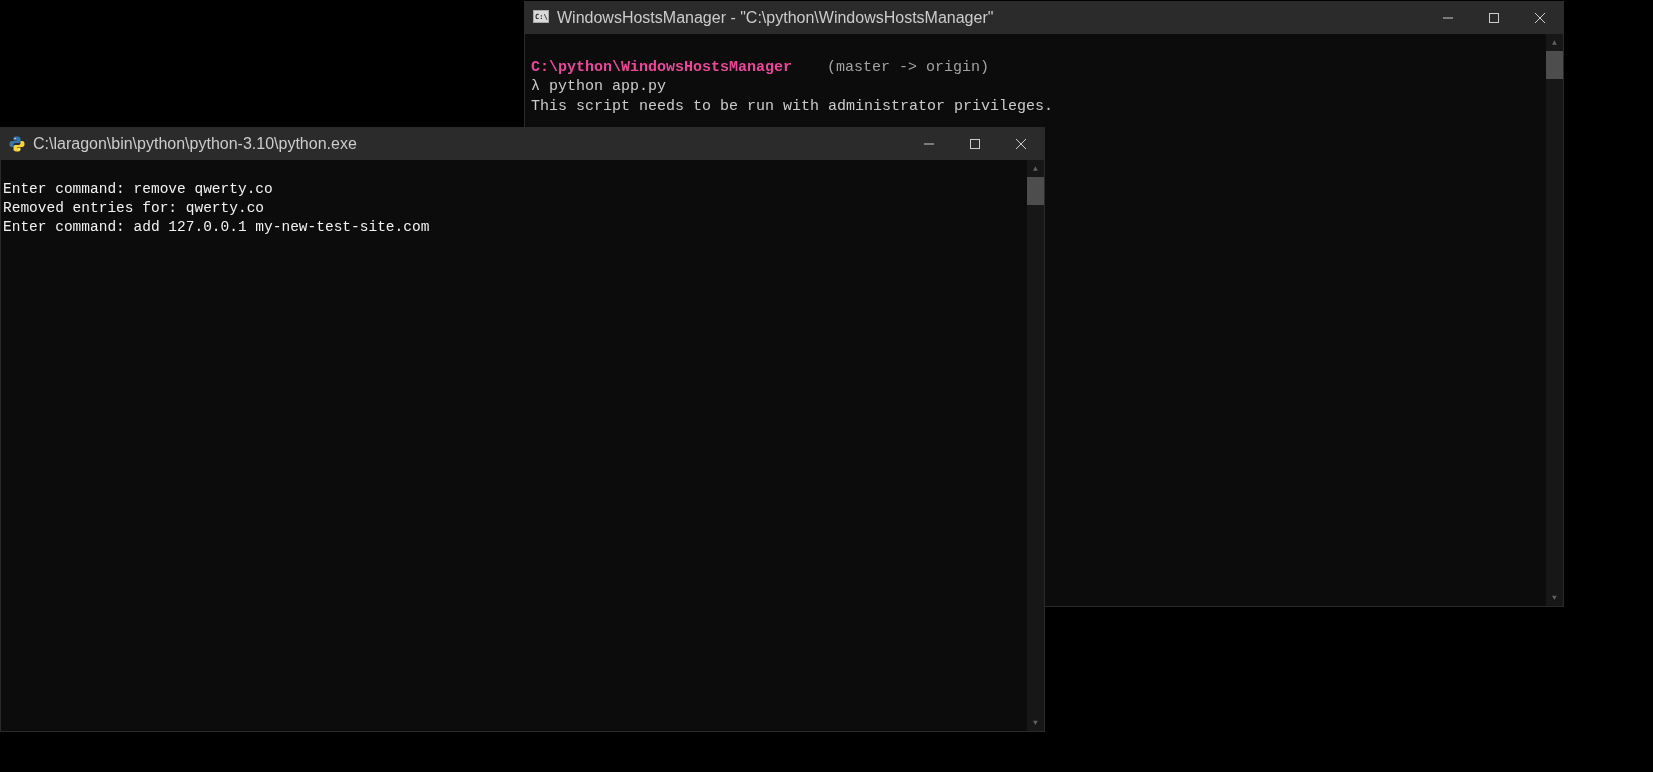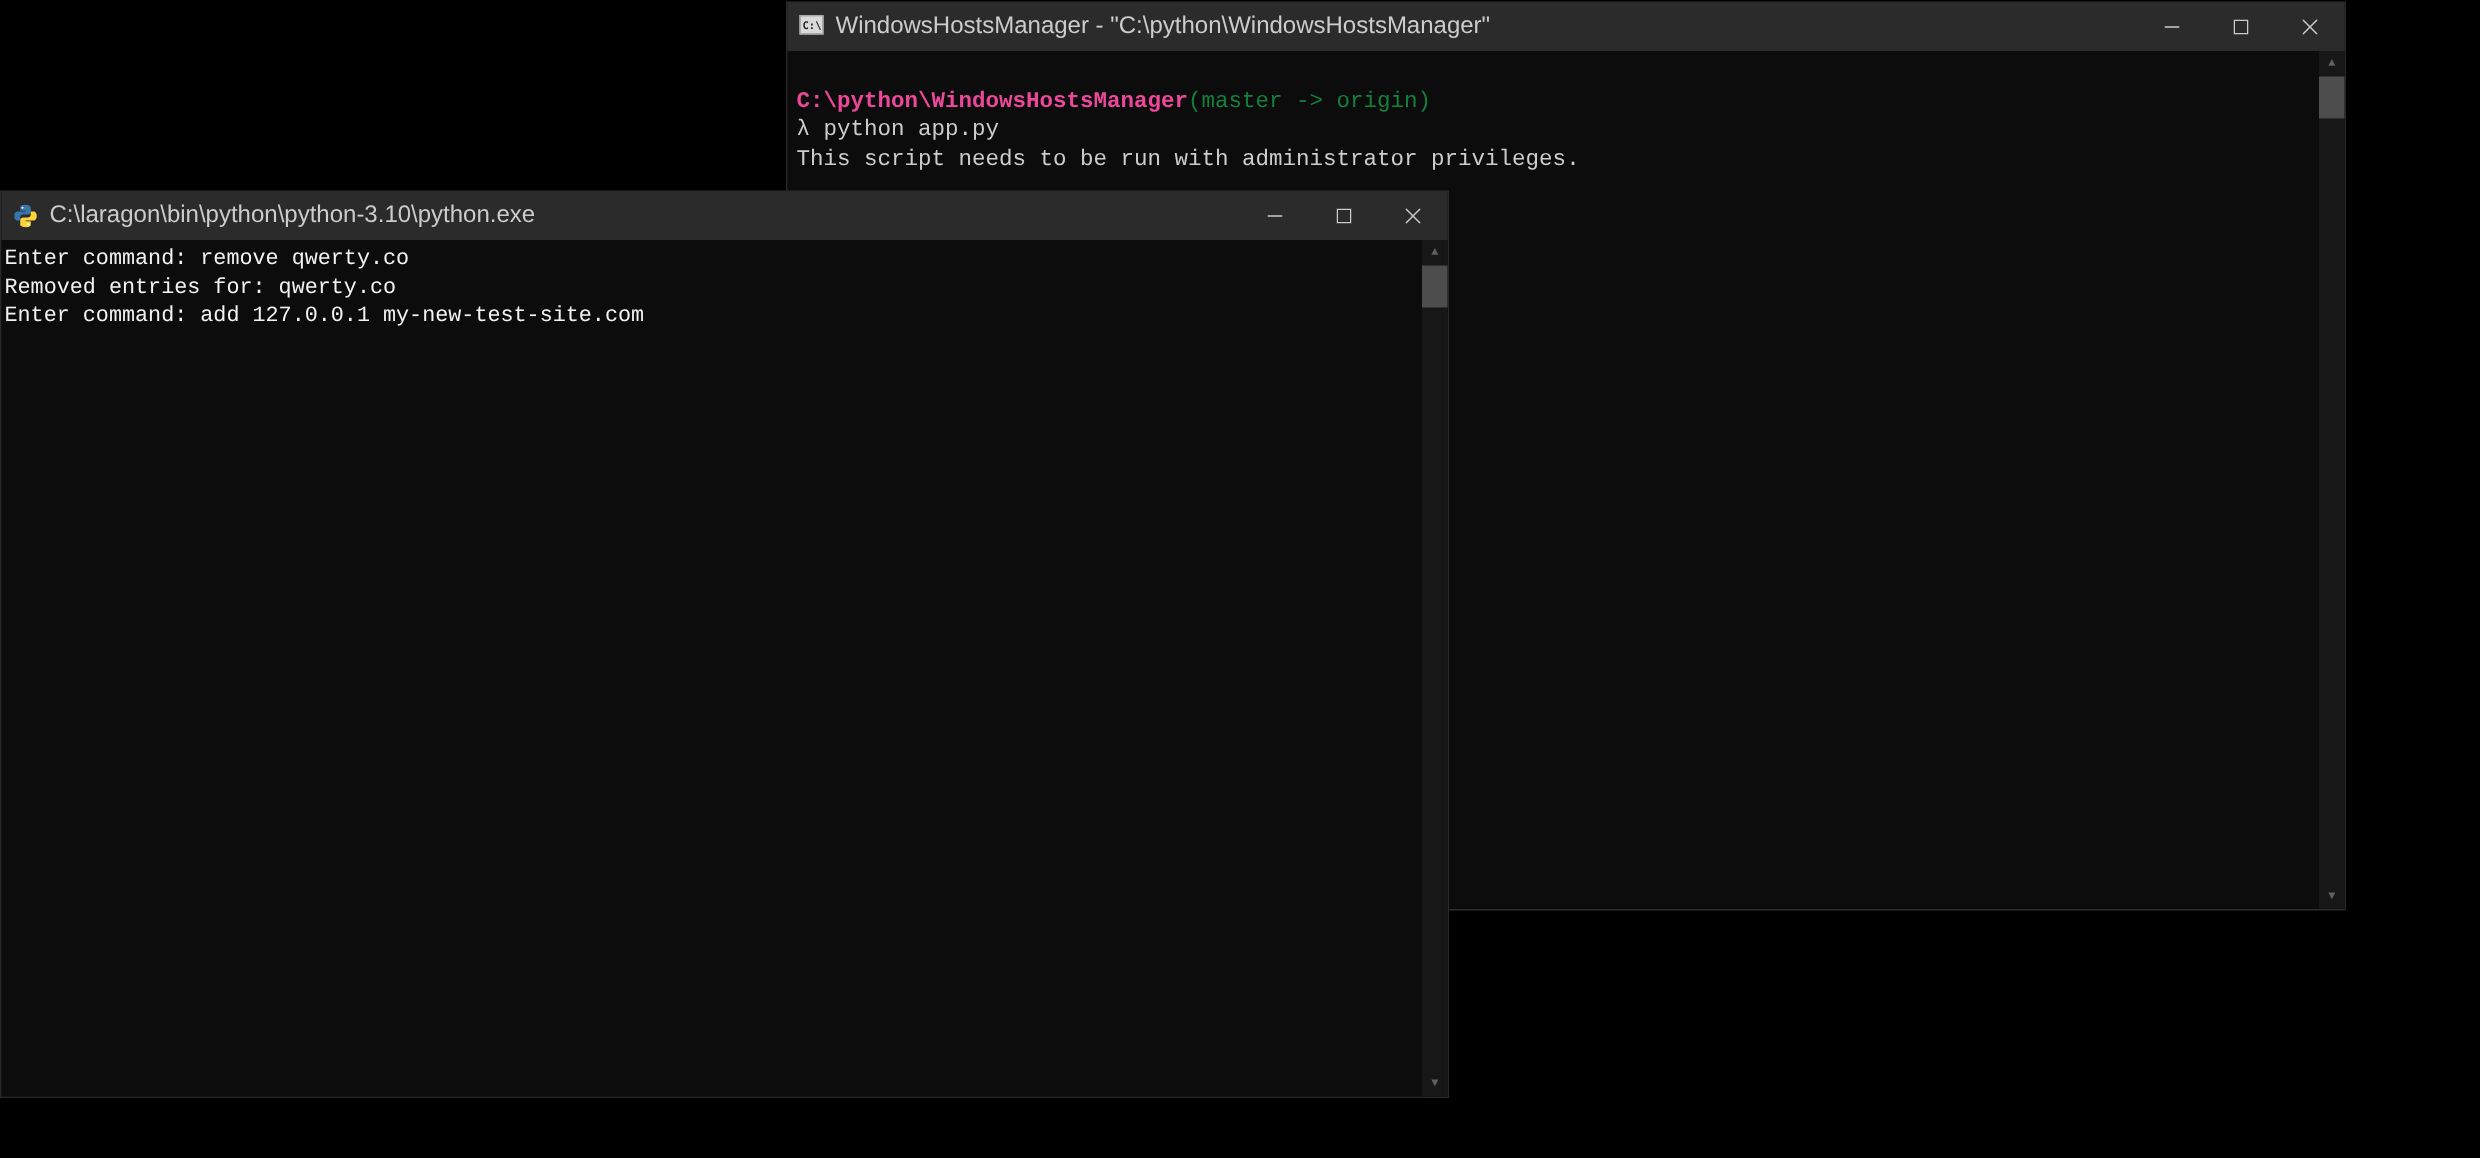--- a/index.html
+++ b/index.html
@@ -110,7 +110,7 @@
       display: block;
     }
     .c-green { color: #ec4899; font-weight: bold; }
-    .c-yellow { color: #15803d; }
+    .c-yellow { color: #a3a3a3; margin-left: 35px; }
     .c-pale { color: #cccccc; }
     .front-body {
       padding: 4px 2px;

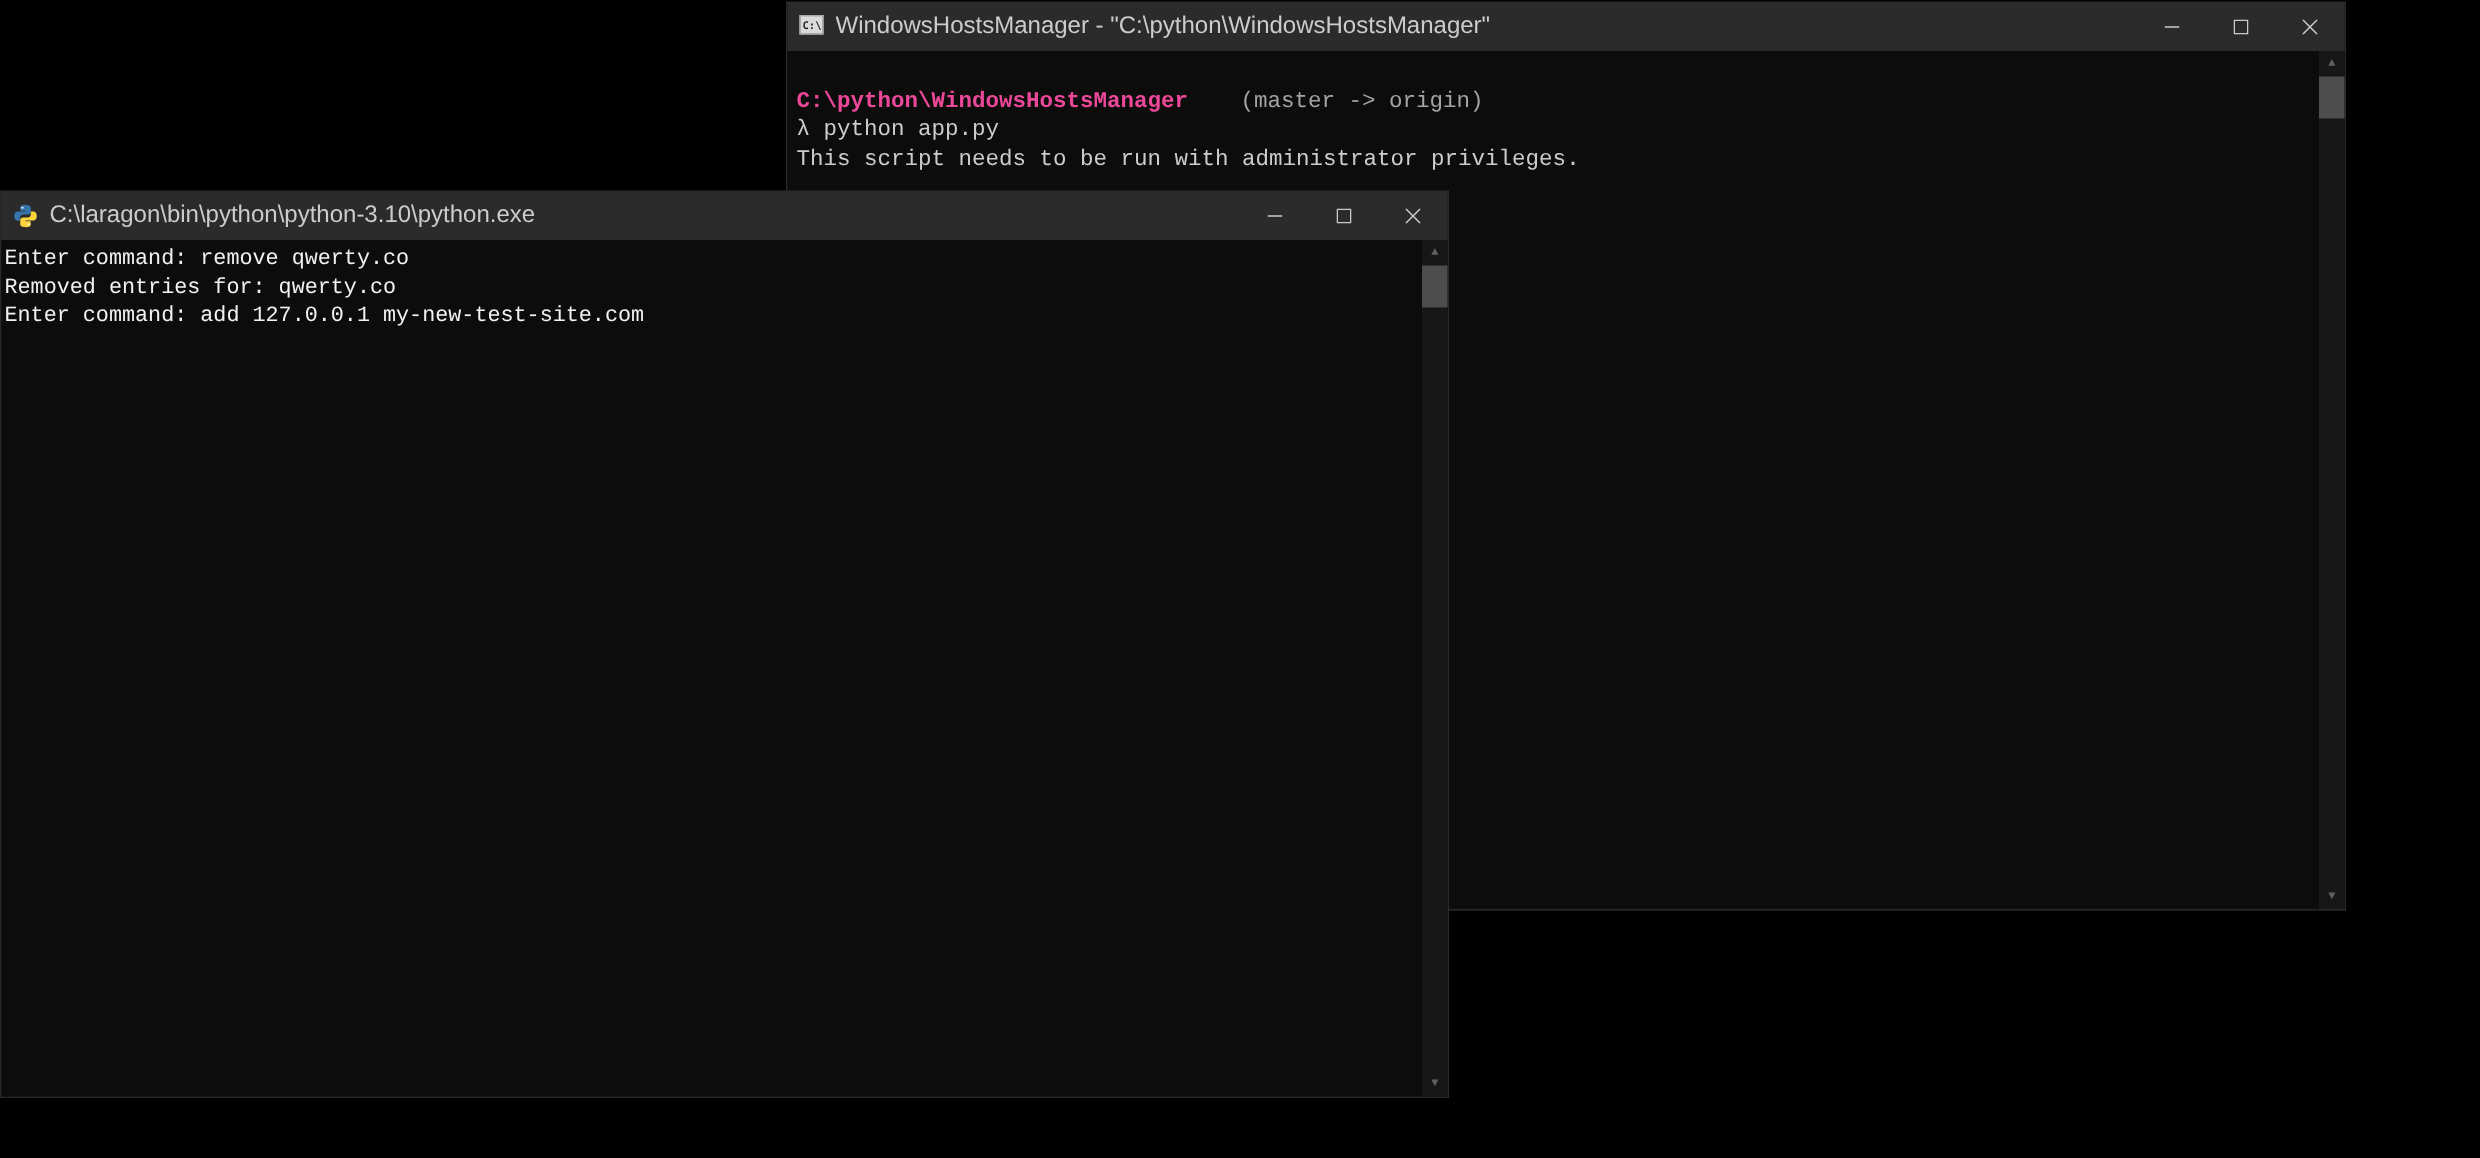--- a/index.html
+++ b/index.html
@@ -103,7 +103,7 @@
     .window-front {
       left: 0px;
       top: 127px;
-      width: 966px;
+      width: 1045px;
       height: 605px;
     }
     .line {

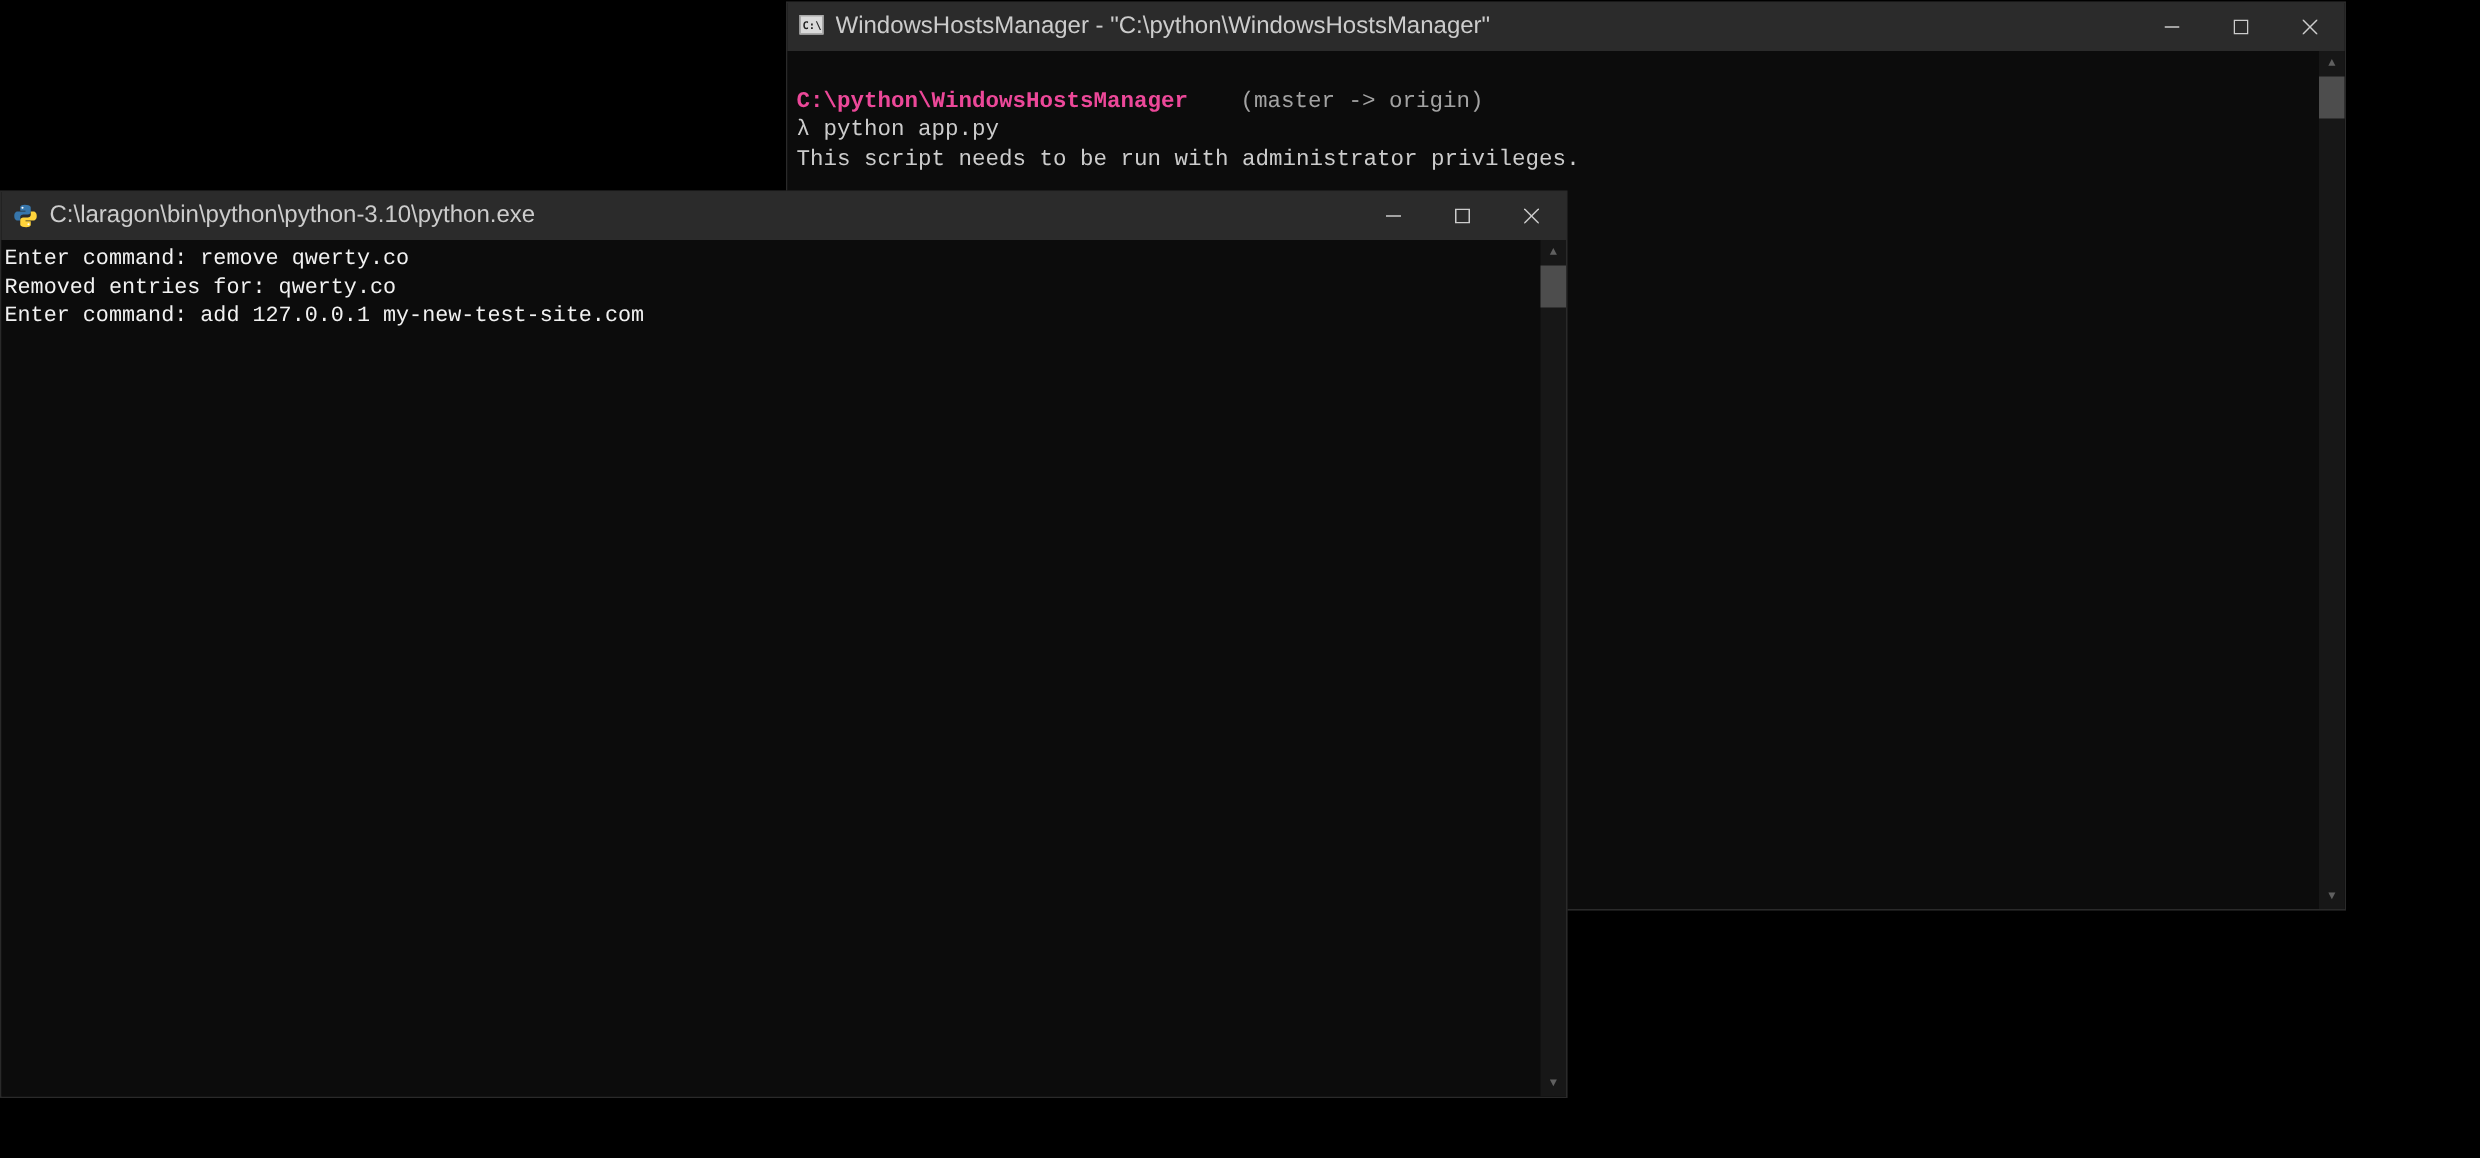--- a/index.html
+++ b/index.html
@@ -113,7 +113,7 @@
     .c-yellow { color: #a3a3a3; margin-left: 35px; }
     .c-pale { color: #cccccc; }
     .front-body {
-      padding: 4px 2px;
+      padding: 20px 2px;
       font-size: 14.5px;
       color: #f2f2f2;
     }

